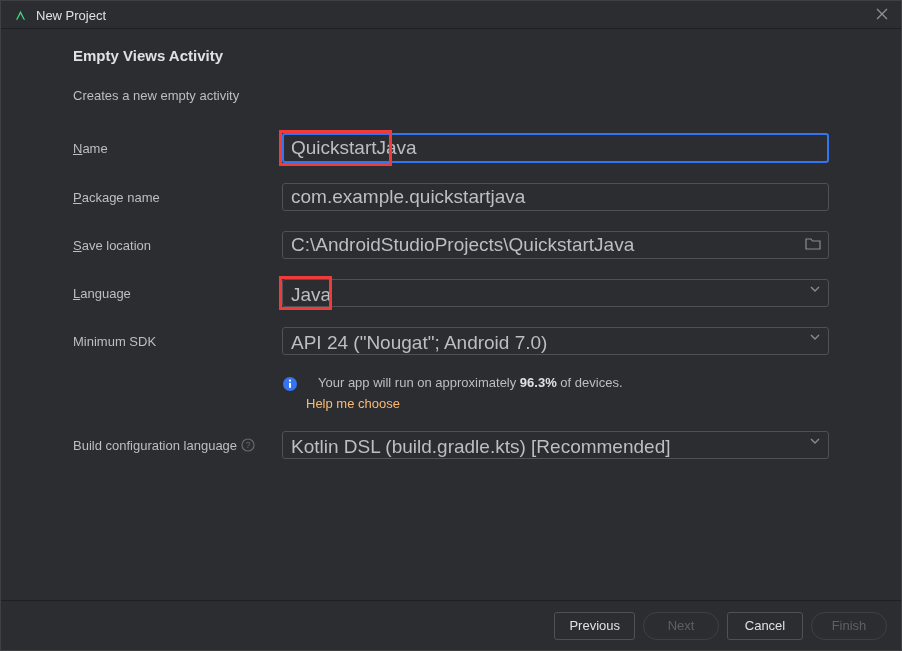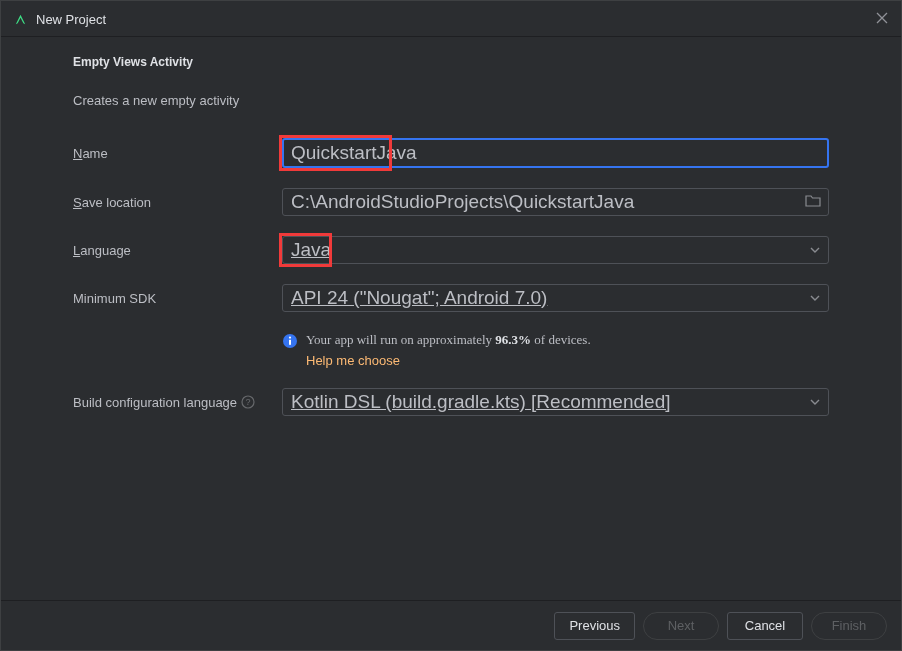--- a/index.html
+++ b/index.html
@@ -17,7 +17,7 @@
       display: flex; flex-direction: column;
     }
     .titlebar {
-      height: 36px;
+      height: 28px;
       display: flex; align-items: center;
       padding: 1px 12px 0 12px;
       border-bottom: 1px solid #1e1f22;

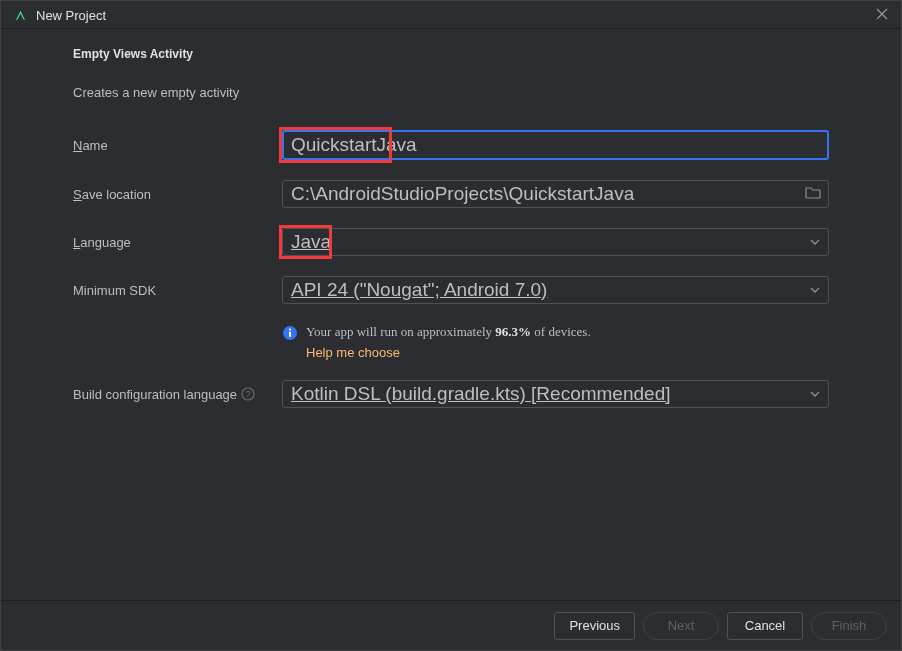--- a/index.html
+++ b/index.html
@@ -30,7 +30,7 @@
       padding: 18px 72px 0 72px;
       position: relative;
     }
-    h2 { font-size: 12px; font-weight: 600; color: #dfe1e5; margin-bottom: 24px; }
+    h2 { font-size: 15px; font-weight: 600; color: #dfe1e5; margin-bottom: 24px; }
     .subtitle { color: #bcbec4; margin-bottom: 30px; }
     .row { display: flex; align-items: center; margin-bottom: 20px; min-height: 26px; }
     .label-col { width: 209px; display: flex; align-items: center; gap: 4px; }

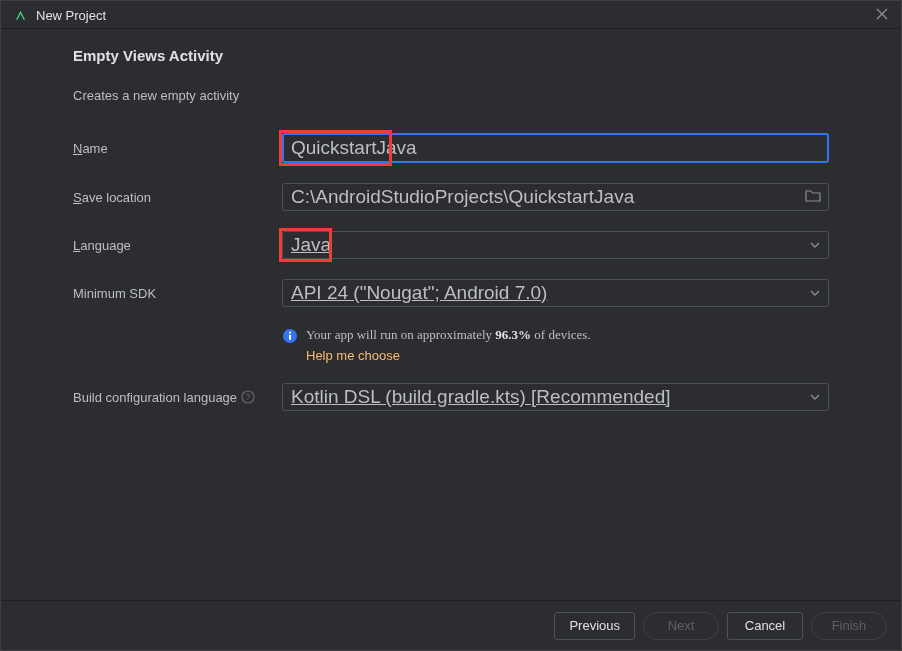--- a/index.html
+++ b/index.html
@@ -109,6 +109,12 @@
       </div>
     </div>
 
+    <div class="row">
+      <div class="label-col">
+          <span><span class="mn">P</span><span>ackage name</span></span>
+        </div>
+      <div class="input-col"><input class="text" value="com.example.quickstartjava" style=""></div>
+    </div>
 
     <div class="row">
       <div class="label-col">

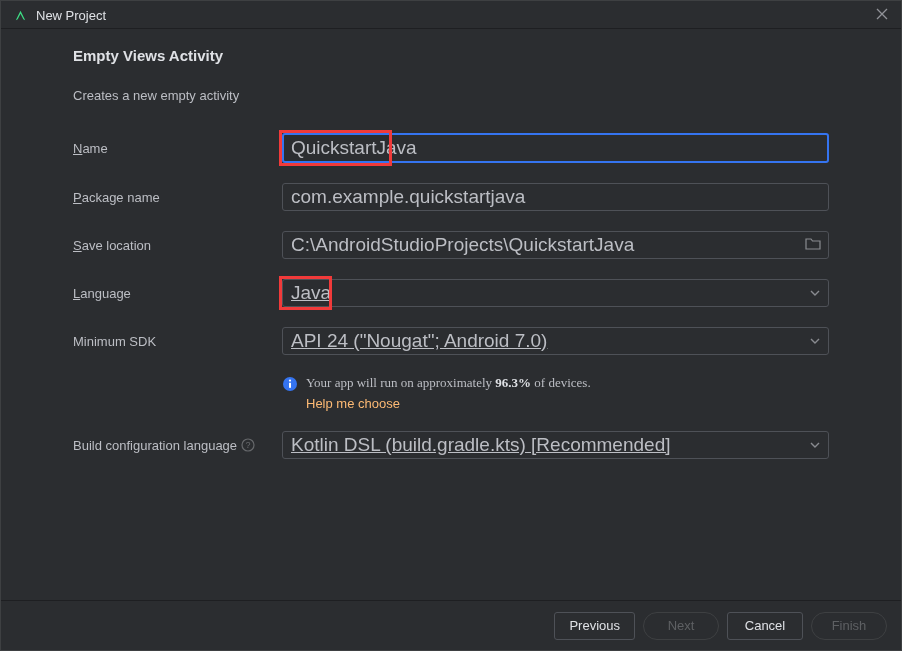--- a/index.html
+++ b/index.html
@@ -48,7 +48,7 @@
       outline: none;
     }
     input.text.focused { border: 2px solid #3574f0; height: 30px; padding: 3px 7px; }
-    .select { display: flex; align-items: center; justify-content: space-between; cursor: pointer; text-decoration: underline; }
+    .select { display: flex; justify-content: space-between; cursor: pointer; }
     .chevron { width: 10px; height: 10px; opacity: 0.65; }
     .folder-icon {
       position: absolute; right: 8px; top: 50%; transform: translateY(-50%);

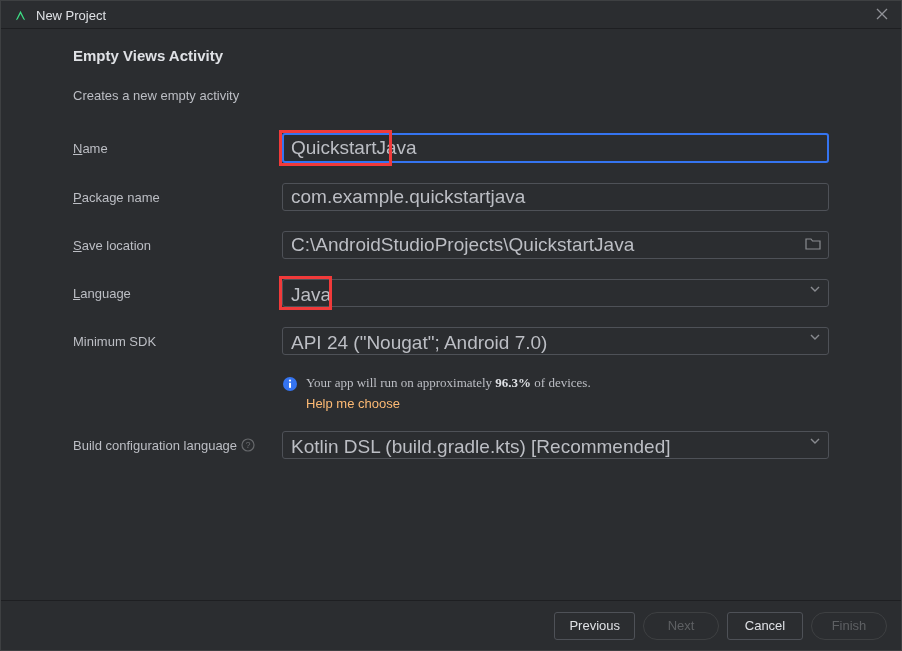--- a/index.html
+++ b/index.html
@@ -55,7 +55,7 @@
       opacity: 0.65;
     }
     .redbox { position: absolute; border: 3px solid #f13a3a; pointer-events: none; }
-    .info-row { display: flex; align-items: flex-start; gap: 8px; margin: 18px 0 4px 209px; font-family: Liberation Serif, serif; }
+    .info-row { display: flex; align-items: flex-start; gap: 20px; margin: 18px 0 4px 209px; }
     .info-icon { width: 16px; height: 16px; flex-shrink: 0; margin-top: 1px;}
     .info-text { color: #bcbec4; }
     .info-text .pct { color: #dfe1e5; font-weight: 600; }

